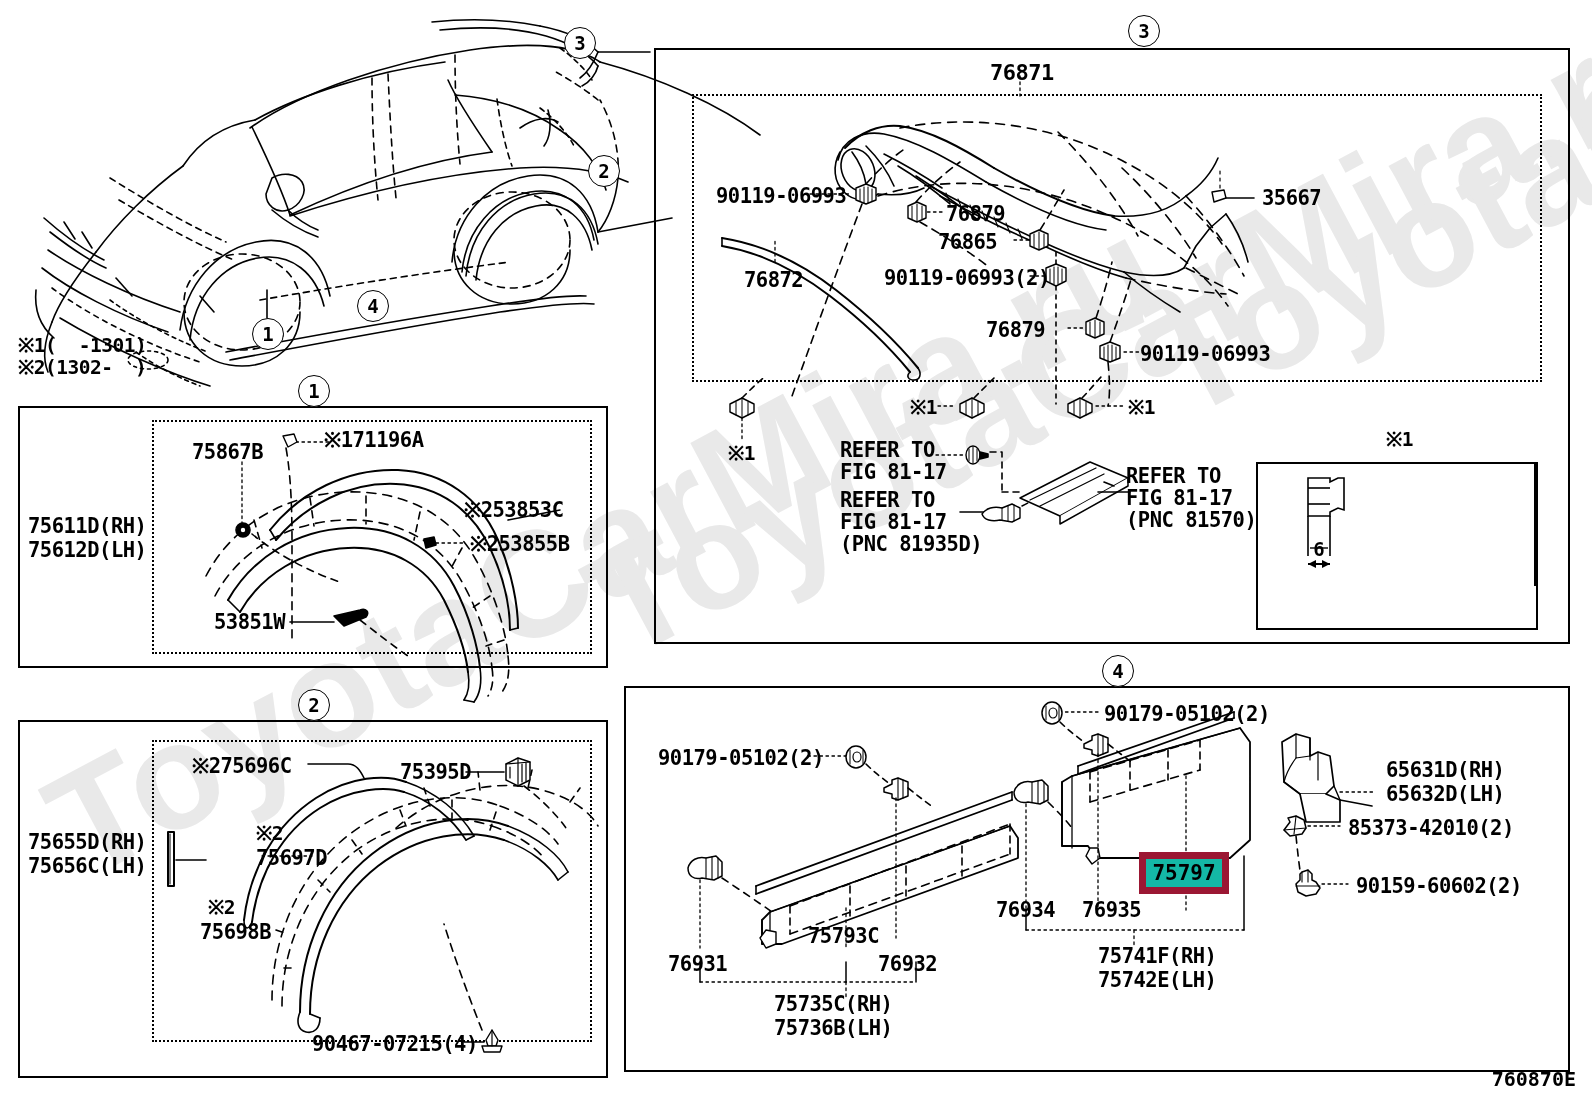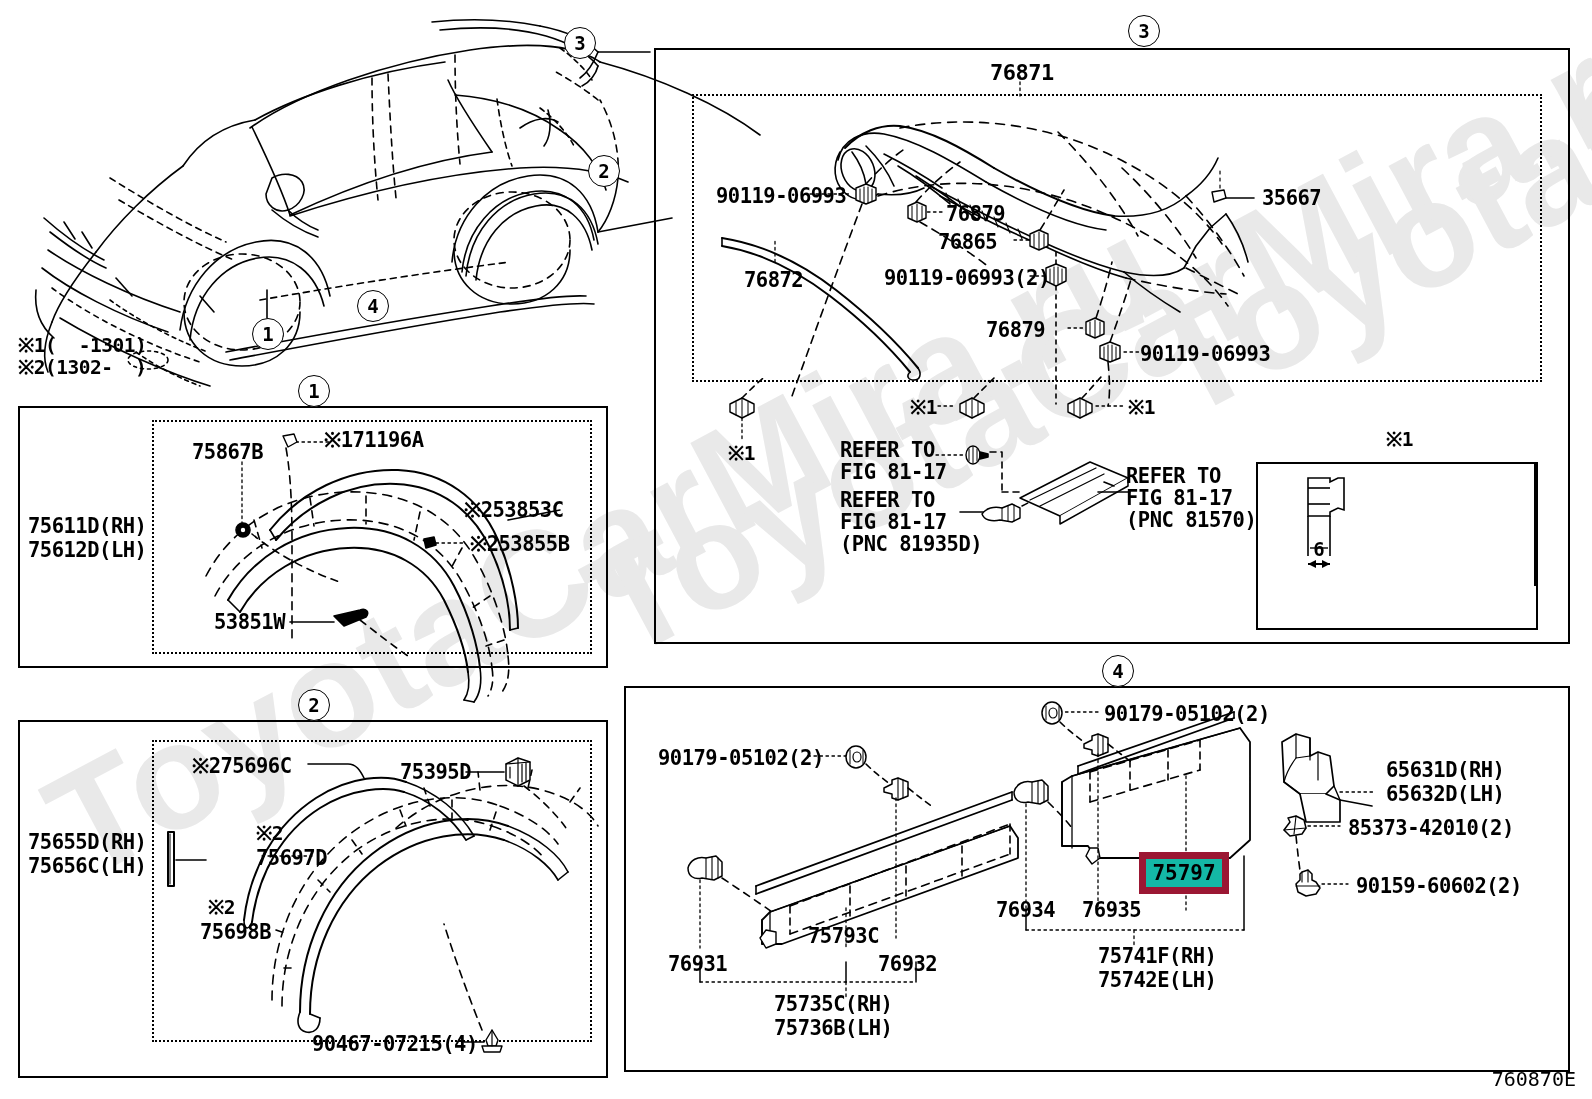--- a/index.html
+++ b/index.html
@@ -30,7 +30,7 @@
   .tbl .bd{display:flex;height:122px;}
   .tbl .bd div{flex:1;position:relative;}
   .tbl .bd div:first-child{border-right:2px solid #000;}
-  .figid{position:absolute;right:16px;bottom:8px;font-size:20px;font-weight:400;z-index:3;letter-spacing:0px;margin-top:20px;}
+  .figid{position:absolute;right:16px;bottom:8px;font-size:20px;font-weight:700;z-index:3;letter-spacing:0px;margin-top:20px;}
 </style>
 </head>
 <body>

